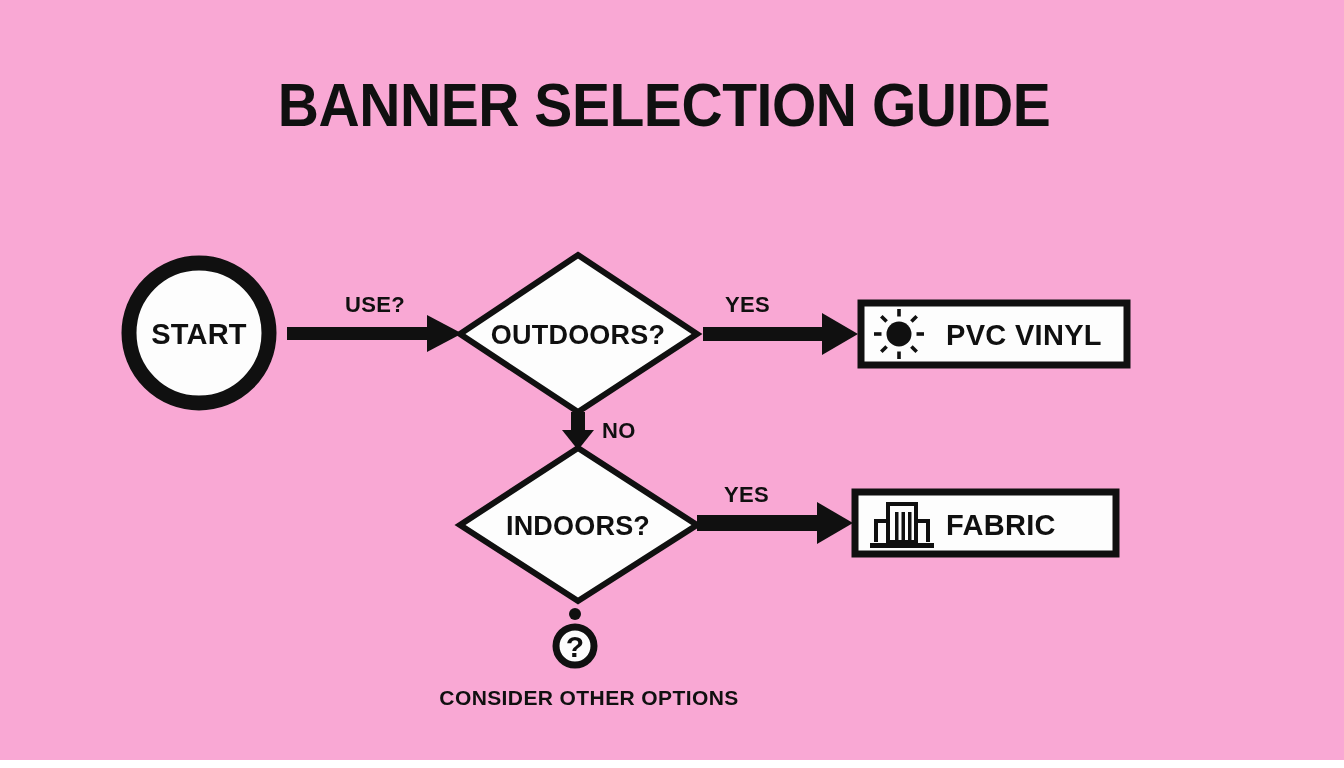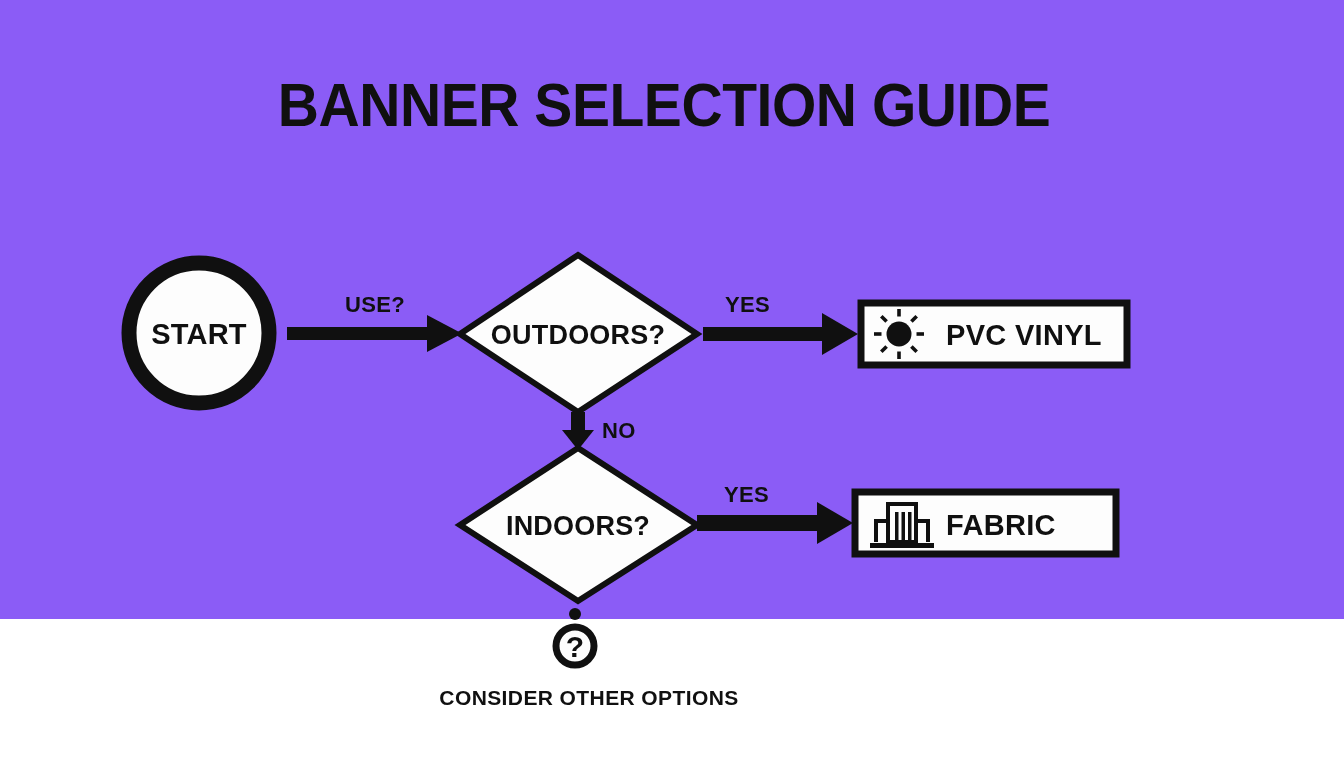--- a/index.html
+++ b/index.html
@@ -16,8 +16,8 @@
   #canvas {
     position: relative;
     width: 1344px;
-    height: 619px;
-    background: #8b5cf6;
+    height: 760px;
+    background: #f9a8d4;
   }
   svg.layer {
     position: absolute;

